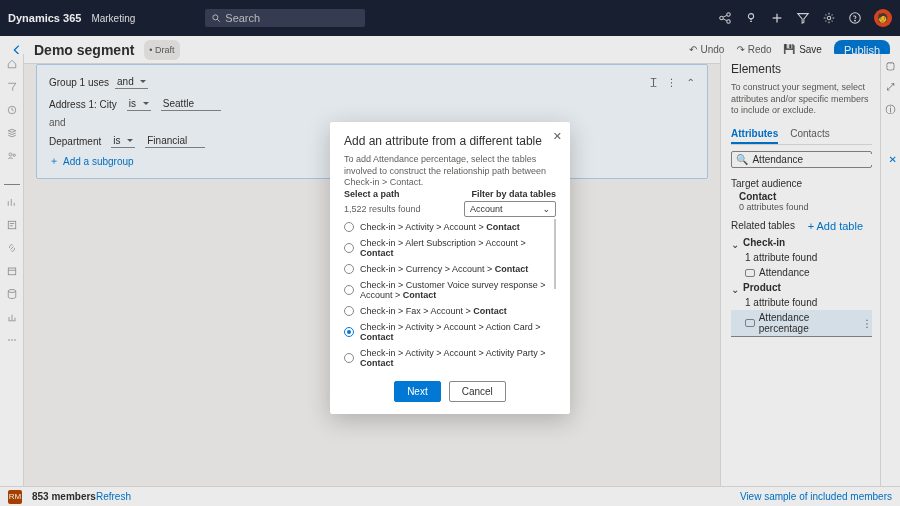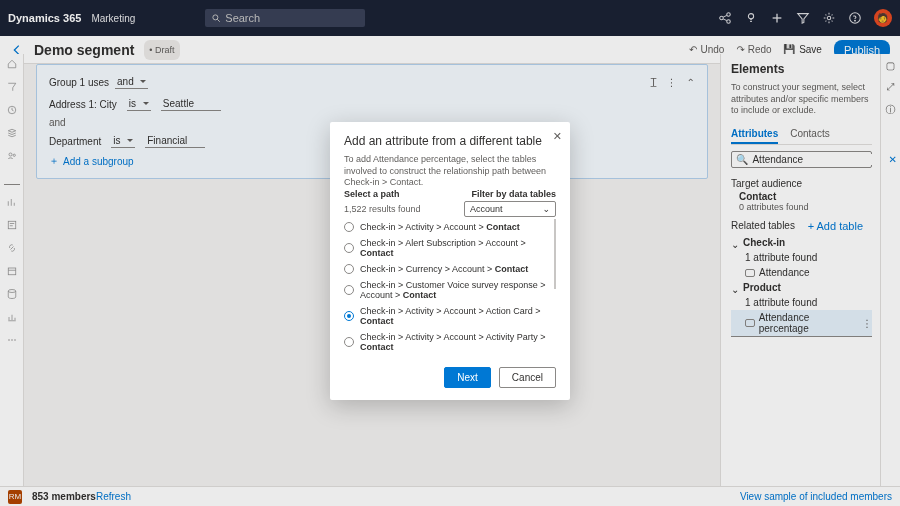--- a/index.html
+++ b/index.html
@@ -42,7 +42,7 @@
   .addsub{display:flex;align-items:center;gap:4px;color:#0078d4;font-size:10px;margin-top:6px}
   
   .side{width:180px;border-left:1px solid #e1dfdd;background:#fff;padding:8px 10px;font-size:10px;position:relative}
-  .side h3{font-size:12px;font-weight:700;margin-bottom:6px}
+  .side h3{font-size:12px;font-weight:400;margin-bottom:6px}
   .side .desc{font-size:9px;color:#605e5c;line-height:1.3;margin-bottom:8px}
   .tabs{display:flex;gap:12px;border-bottom:1px solid #e1dfdd;font-size:10px;margin-bottom:6px}
   .tab{padding:3px 0;color:#605e5c}

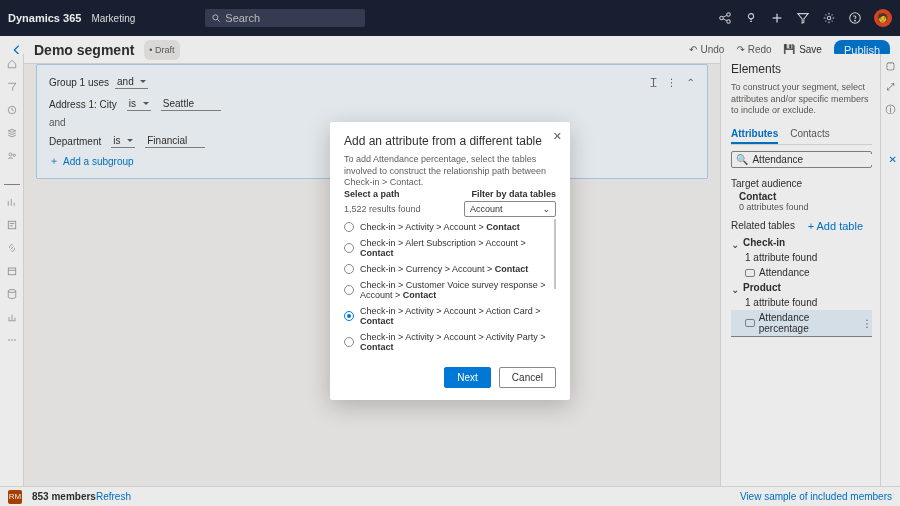--- a/index.html
+++ b/index.html
@@ -364,6 +364,10 @@
         <span>Check-in &gt; Customer Voice survey response &gt; Account &gt; <b>Contact</b></span>
       </div>
       <div class="path">
+        <span class="radio"></span>
+        <span>Check-in &gt; Fax &gt; Account &gt; <b>Contact</b></span>
+      </div>
+      <div class="path">
         <span class="radio on"></span>
         <span>Check-in &gt; Activity &gt; Account &gt; Action Card &gt; <b>Contact</b></span>
       </div>

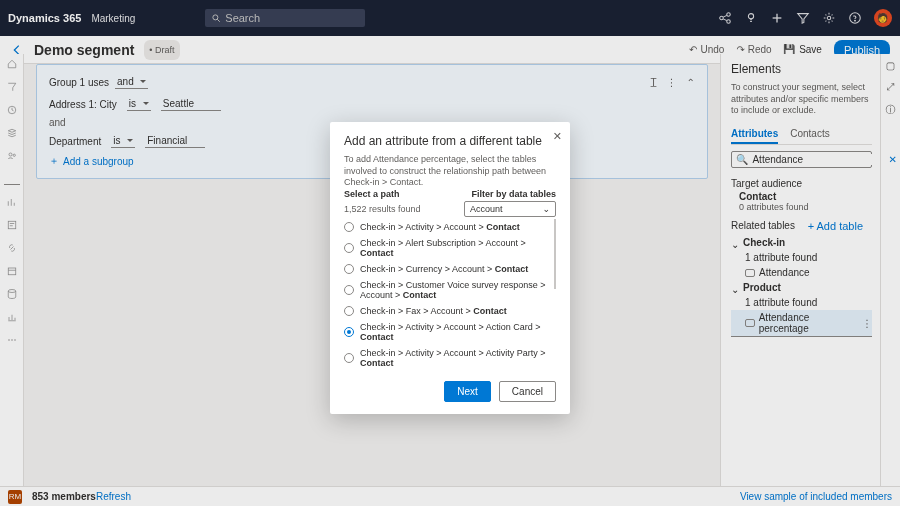--- a/index.html
+++ b/index.html
@@ -82,7 +82,7 @@
   .radio.on::after{content:"";position:absolute;inset:2px;background:#0078d4;border-radius:50%}
   .path b{font-weight:600}
   .scrollthumb{position:absolute;right:0;top:0;width:2px;height:70px;background:#c8c6c4}
-  .modal-actions{display:flex;justify-content:flex-end;gap:8px;margin-top:12px}
+  .modal-actions{display:flex;justify-content:center;gap:8px;margin-top:12px}
   .btn{font-size:10px;padding:4px 12px;border-radius:2px;border:1px solid #8a8886;background:#fff}
   .btn.primary{background:#0078d4;border-color:#0078d4;color:#fff}
   svg{display:block}

